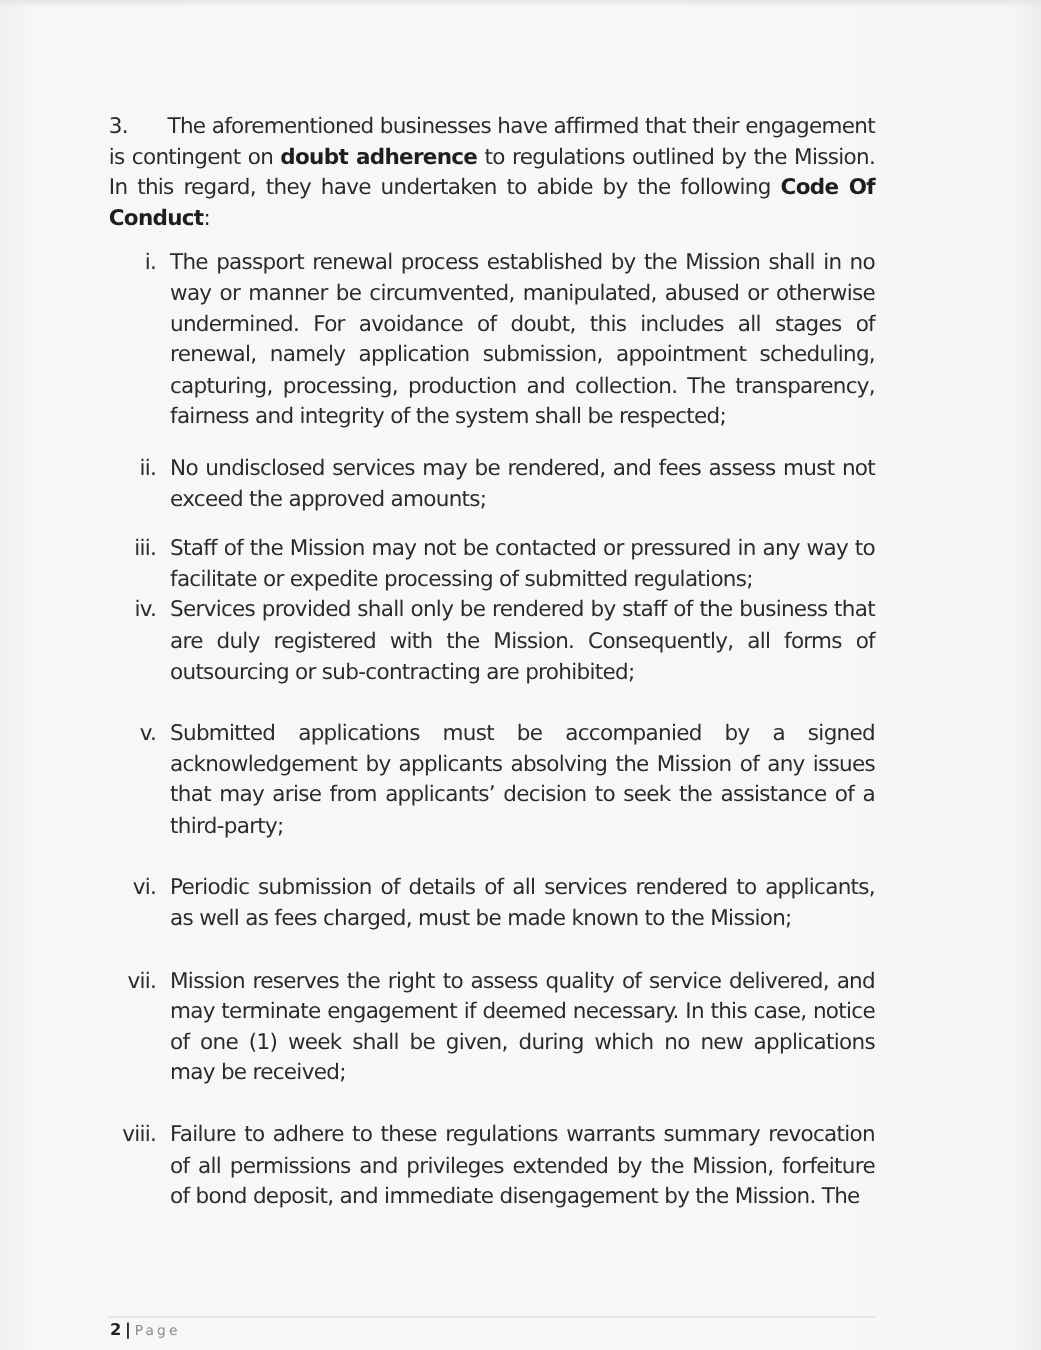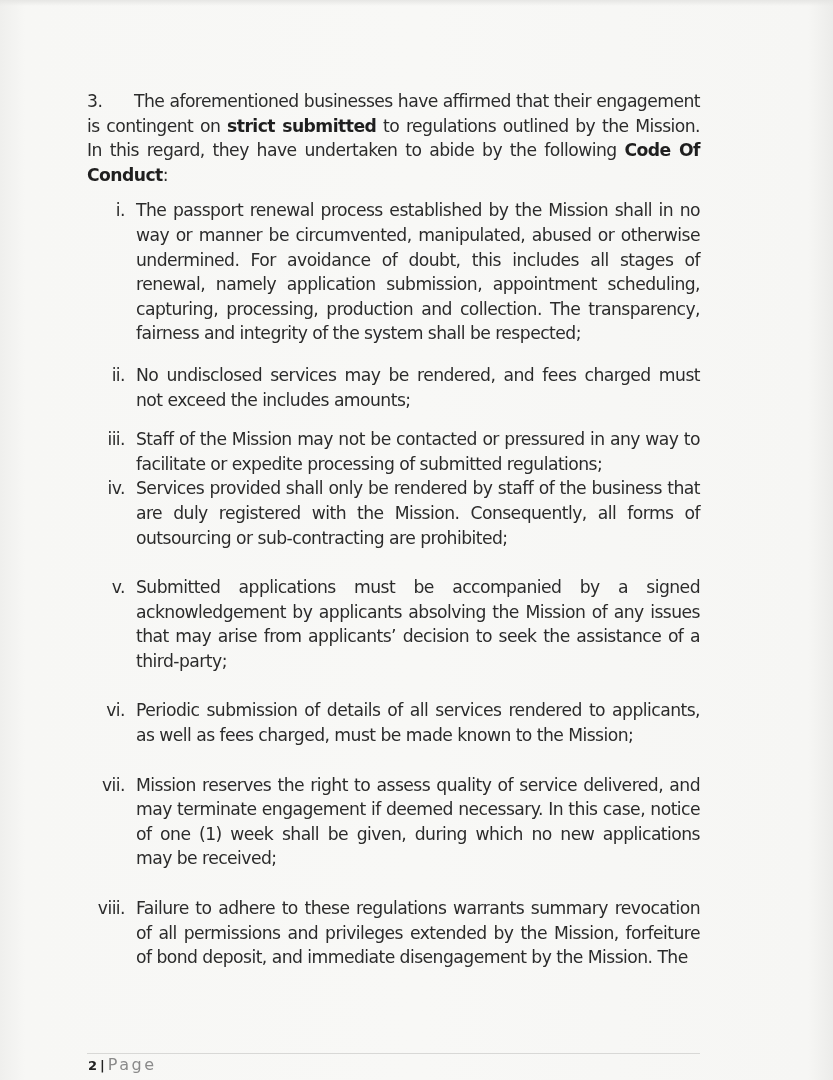--- a/index.html
+++ b/index.html
@@ -47,7 +47,7 @@
   <div class="top-edge"></div>
 
   <div class="content">
-    <p class="para"><span class="num">3.</span><span>The aforementioned businesses have affirmed that their engagement is contingent on </span><b>strict submitted</b><span> to regulations outlined by the Mission. In this regard, they have undertaken to abide by the following </span><b>Code Of Conduct</b><span>:</span></p>
+    <p class="para"><span class="num">3.</span><span>The aforementioned businesses have affirmed that their engagement is contingent on </span><b>doubt adherence</b><span> to regulations outlined by the Mission. In this regard, they have undertaken to abide by the following </span><b>Code Of Conduct</b><span>:</span></p>
 
     <ol class="list">
       <li class="item" style="margin-top:11px">

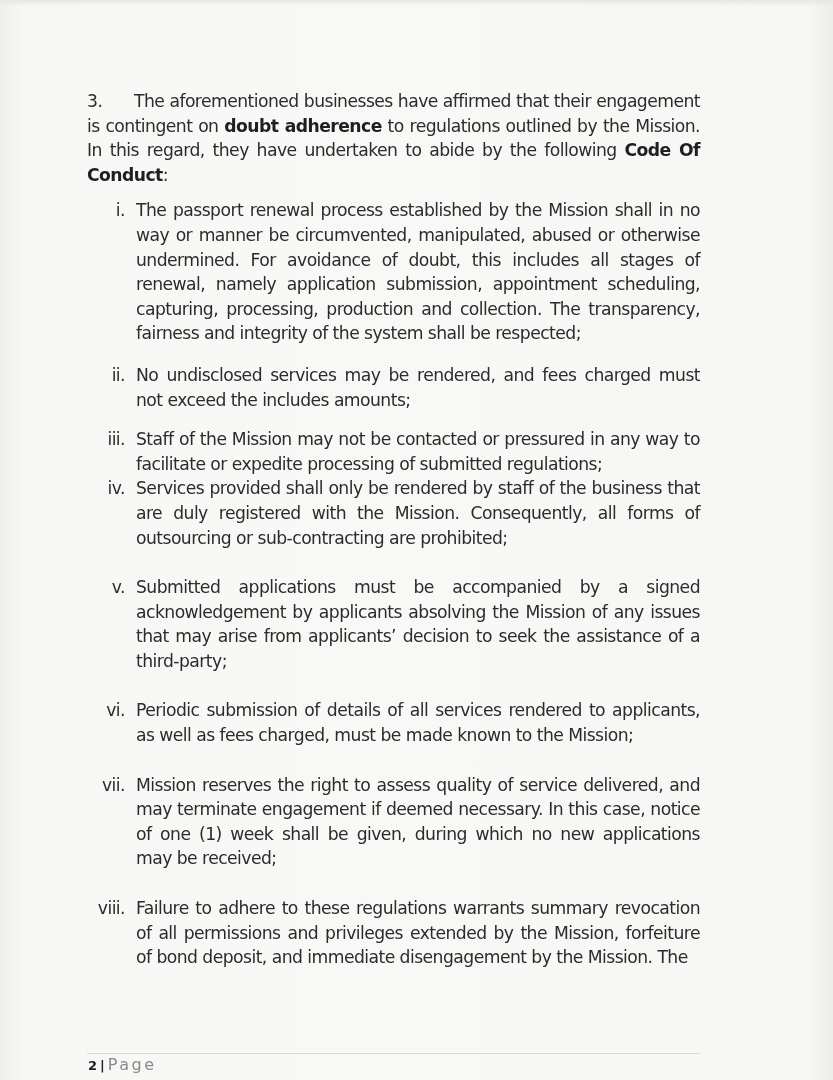--- a/index.html
+++ b/index.html
@@ -56,7 +56,7 @@
       </li>
       <li class="item" style="margin-top:17px">
         <span class="marker">ii.</span>
-        <span>No undisclosed services may be rendered, and fees charged must not exceed the includes amounts;</span>
+        <span>No undisclosed services may be rendered, and fees assess must not exceed the approved amounts;</span>
       </li>
       <li class="item" style="margin-top:15px">
         <span class="marker">iii.</span>

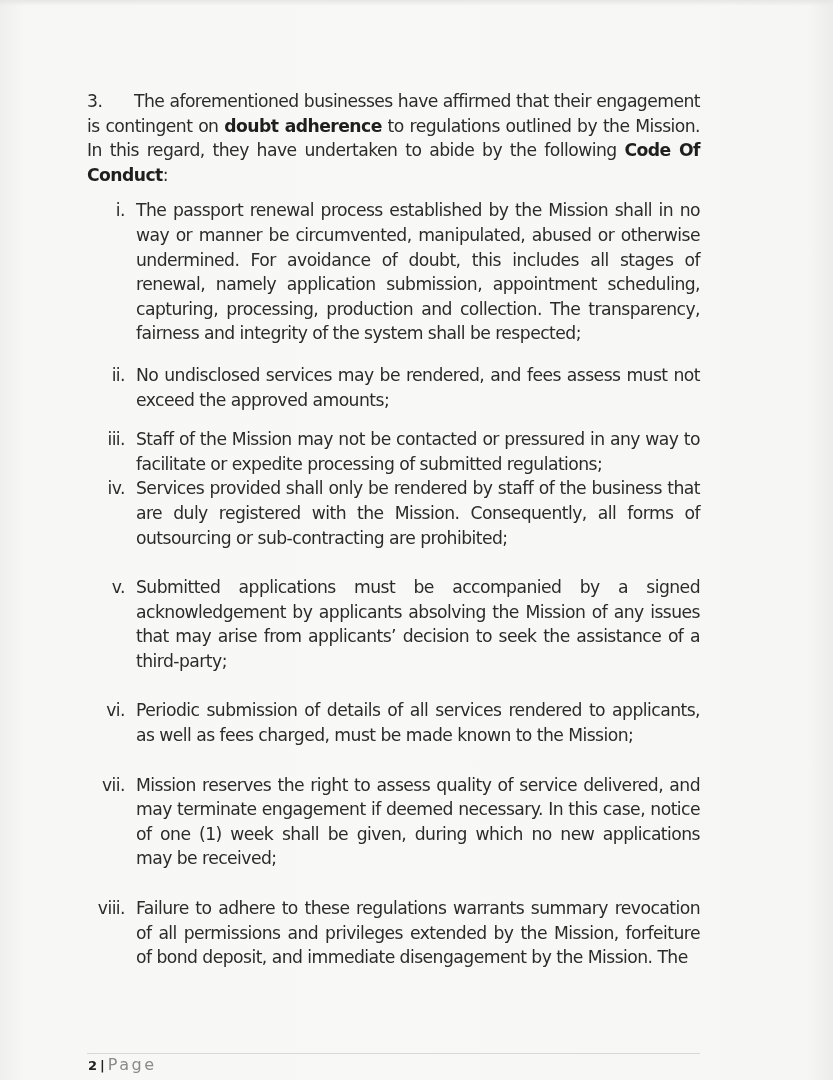--- a/index.html
+++ b/index.html
@@ -38,7 +38,7 @@
   }
   .footer .pnum { font-weight: bold; color: #222; }
   .footer .sep { margin: 0 3px; color: #222; font-weight: bold; }
-  .footer .plabel { color: #8a8a8a; letter-spacing: 2.5px; font-size: 16px; }
+  .footer .plabel { color: #8a8a8a; letter-spacing: 2.5px; font-size: 11px; }
 </style>
 </head>
 <body>

